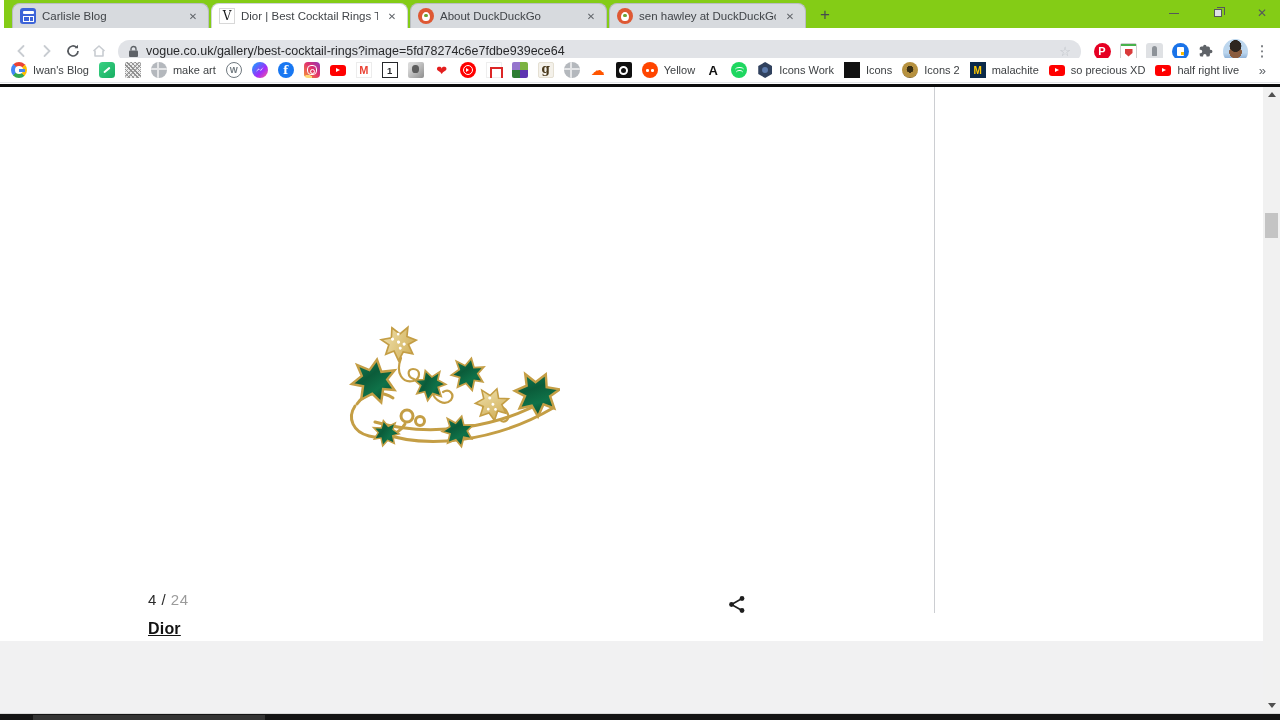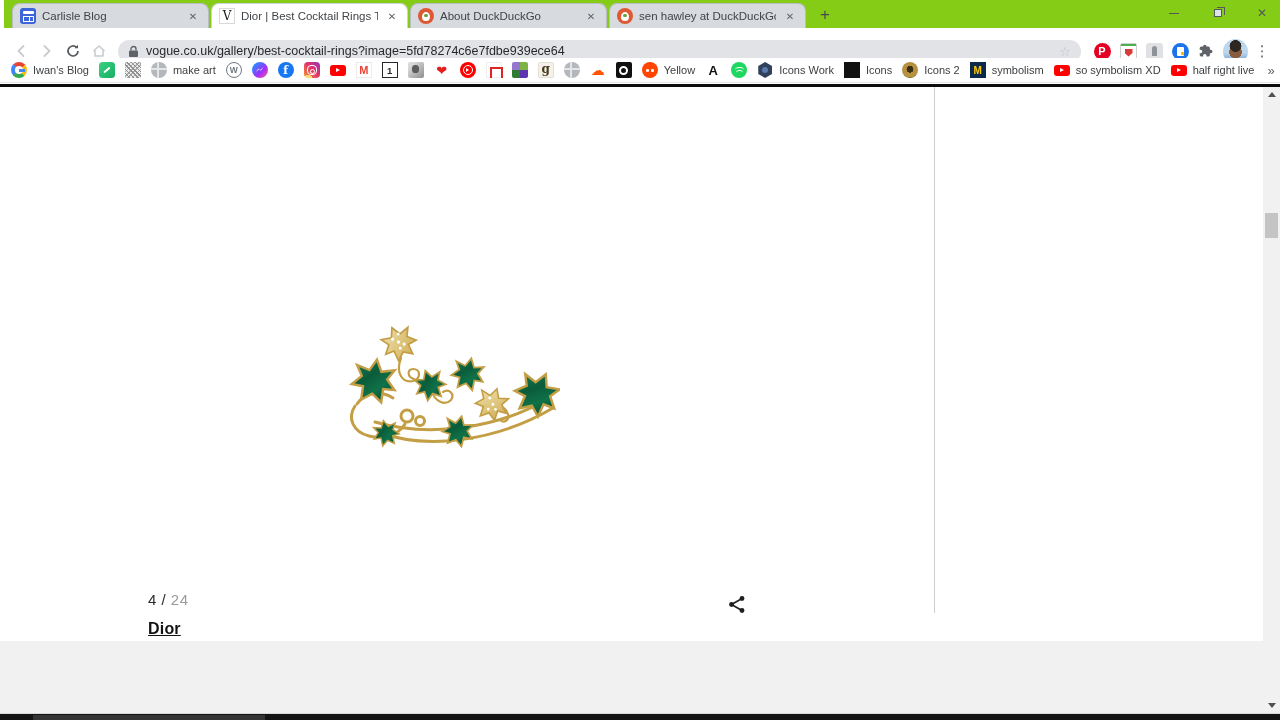--- a/index.html
+++ b/index.html
@@ -359,7 +359,7 @@
         </div>
         <div class="bm">
           <span class="fav ic-michigan"></span>
-          <span class="bm-label">symbolism</span>
+          <span class="bm-label">malachite</span>
         </div>
         <div class="bm">
           <span class="fav ic-youtube"></span>

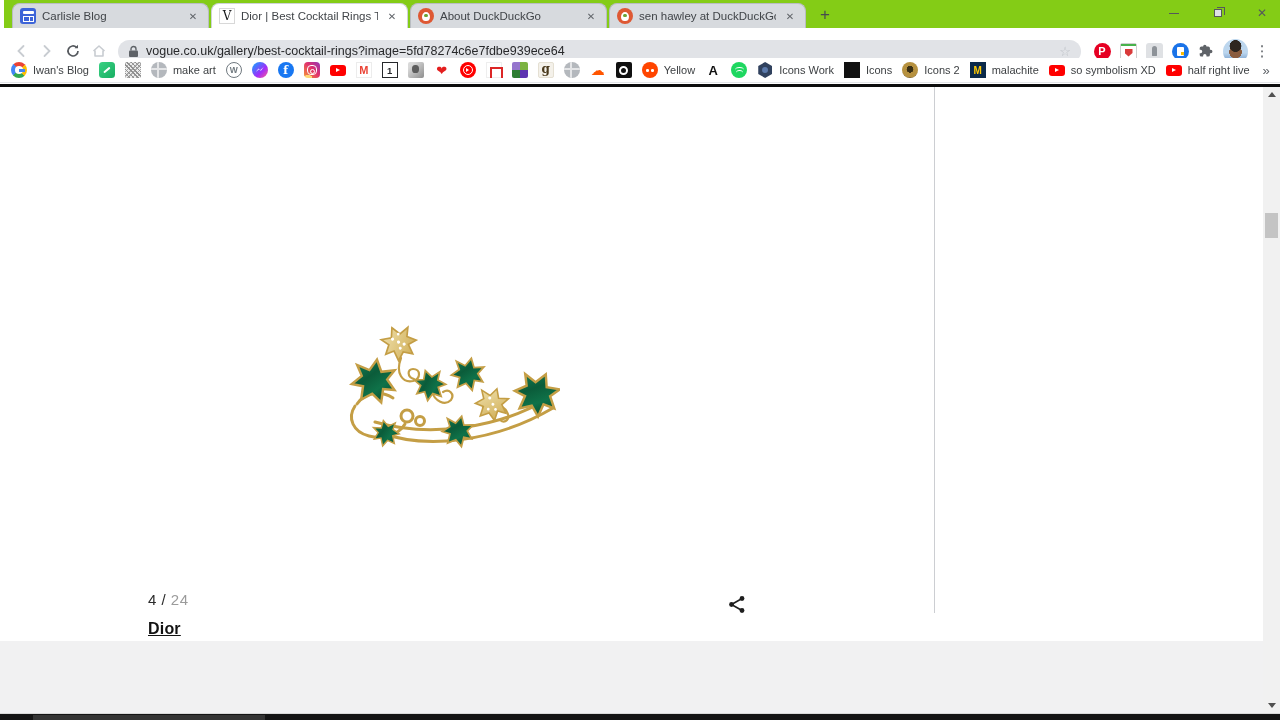--- a/index.html
+++ b/index.html
@@ -363,7 +363,7 @@
         </div>
         <div class="bm">
           <span class="fav ic-youtube"></span>
-          <span class="bm-label">so symbolism XD</span>
+          <span class="bm-label">so precious XD</span>
         </div>
         <div class="bm">
           <span class="fav ic-youtube"></span>

